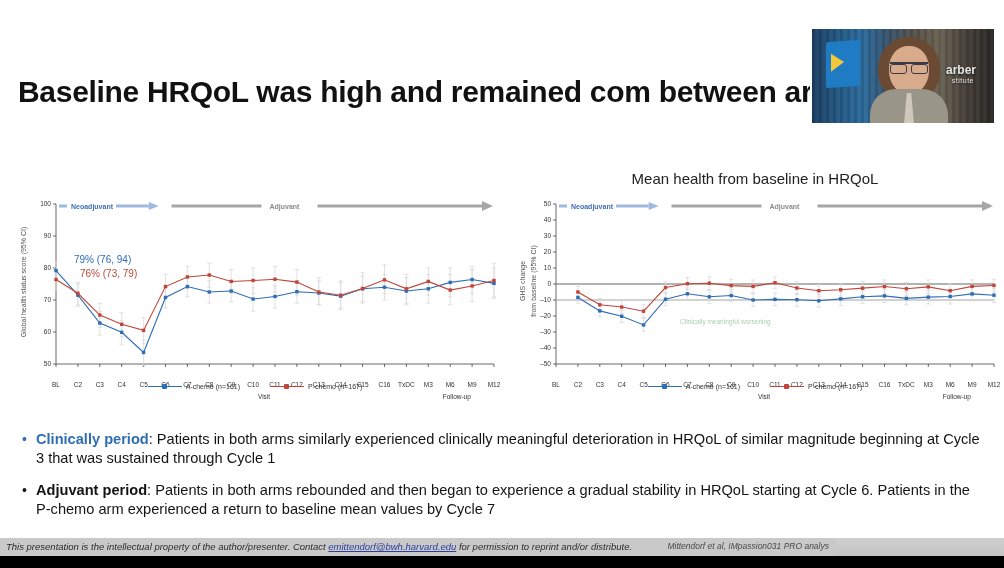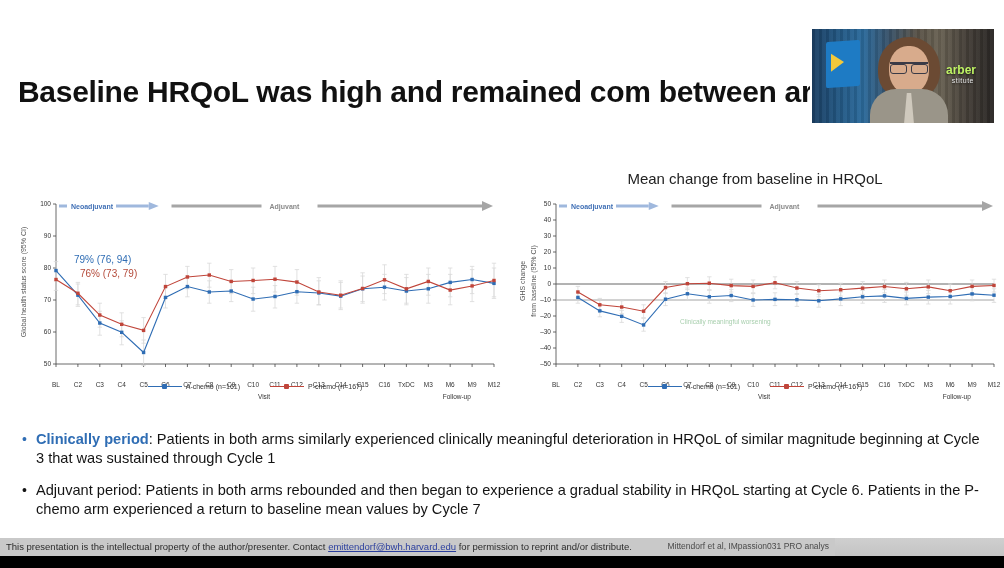--- a/index.html
+++ b/index.html
@@ -71,7 +71,7 @@
   }
   .pip-logo-text {
     position: absolute; right: 18px; top: 34px;
-    color: #bef264; font-size: 12px; font-weight: bold;
+    color: #e5e5e5; font-size: 12px; font-weight: bold;
     text-shadow: 0 1px 2px rgba(0,0,0,.6);
   }
   .pip-logo-sub {

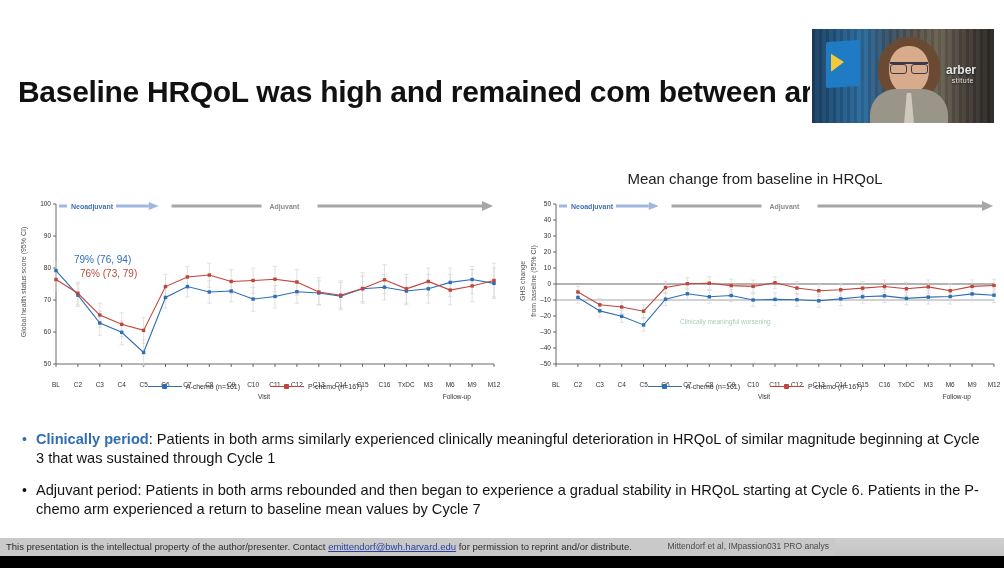--- a/index.html
+++ b/index.html
@@ -497,7 +497,7 @@
       </div>
 
       <div class="chart-block chart-right">
-        <div class="chart-title">Mean change from baseline in HRQoL</div>
+        <div class="chart-title">Mean health from baseline in HRQoL</div>
         <div class="plot-wrap">
           <div class="ylab ylab-right">GHS change<br>from baseline (95% CI)</div>
           <svg class="plot" id="svg-right" width="494" height="185">

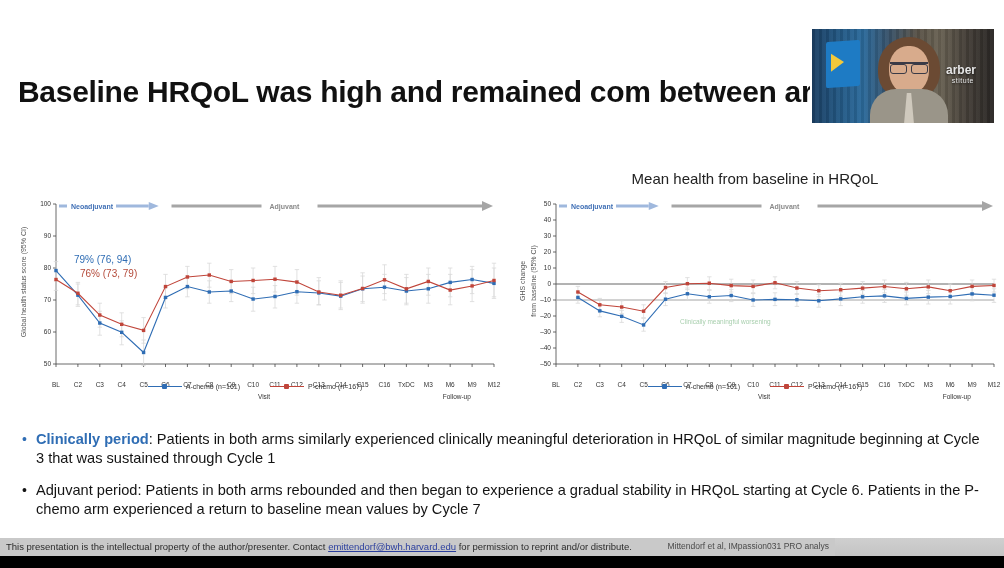--- a/index.html
+++ b/index.html
@@ -186,7 +186,7 @@
   }
   .bullet-2:before { color: #141414; }
   .b-lead-blue { color: #2f6db4; font-weight: bold; }
-  .b-lead-dark { color: #141414; font-weight: normal; }
+  .b-lead-dark { color: #141414; font-weight: bold; }
 
   
   .footer {

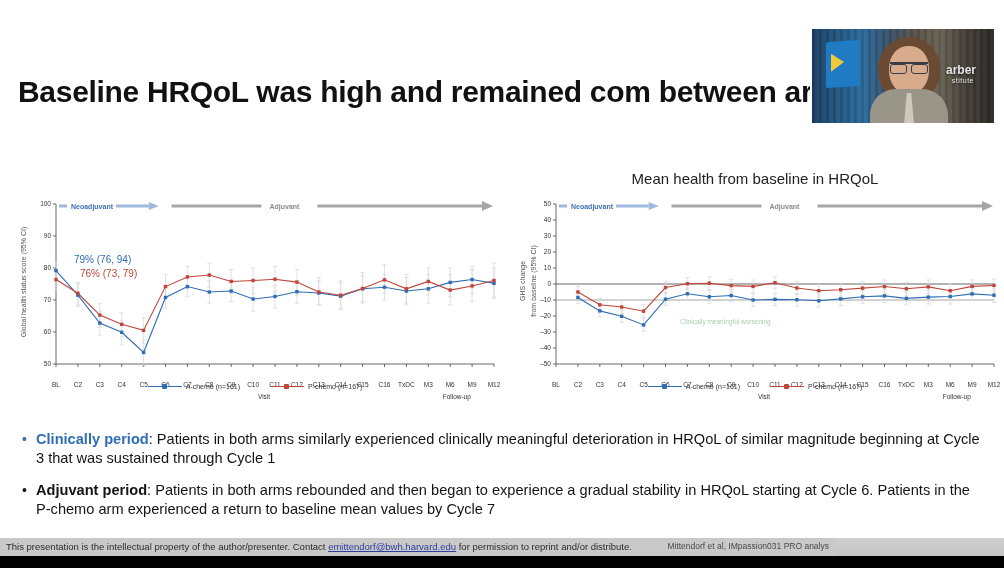--- a/index.html
+++ b/index.html
@@ -196,6 +196,7 @@
   .footer-inner {
     position: absolute; left: 0; top: 0; width: 835px; height: 18px;
     background: #c9c9c9;
+    font-style: italic;
   }
   .footer-text {
     position: absolute; left: 6px; top: 3px;

